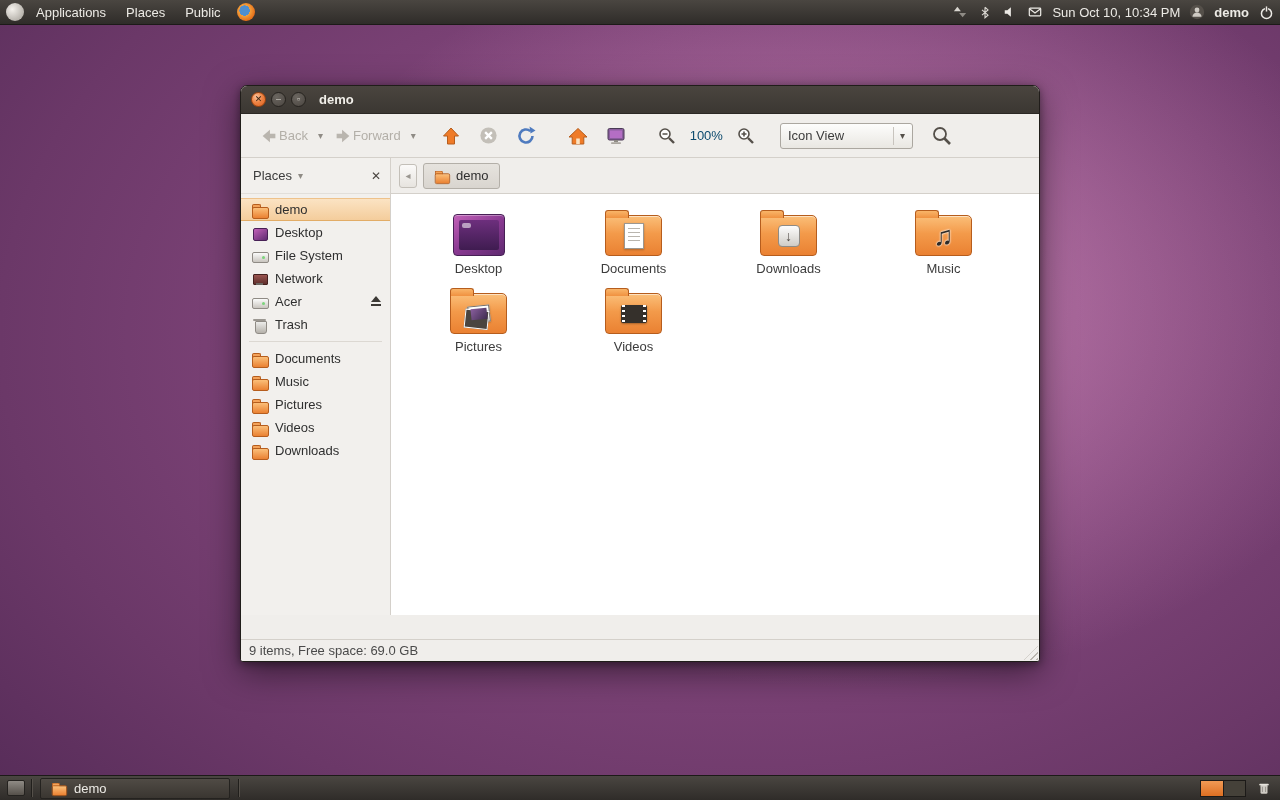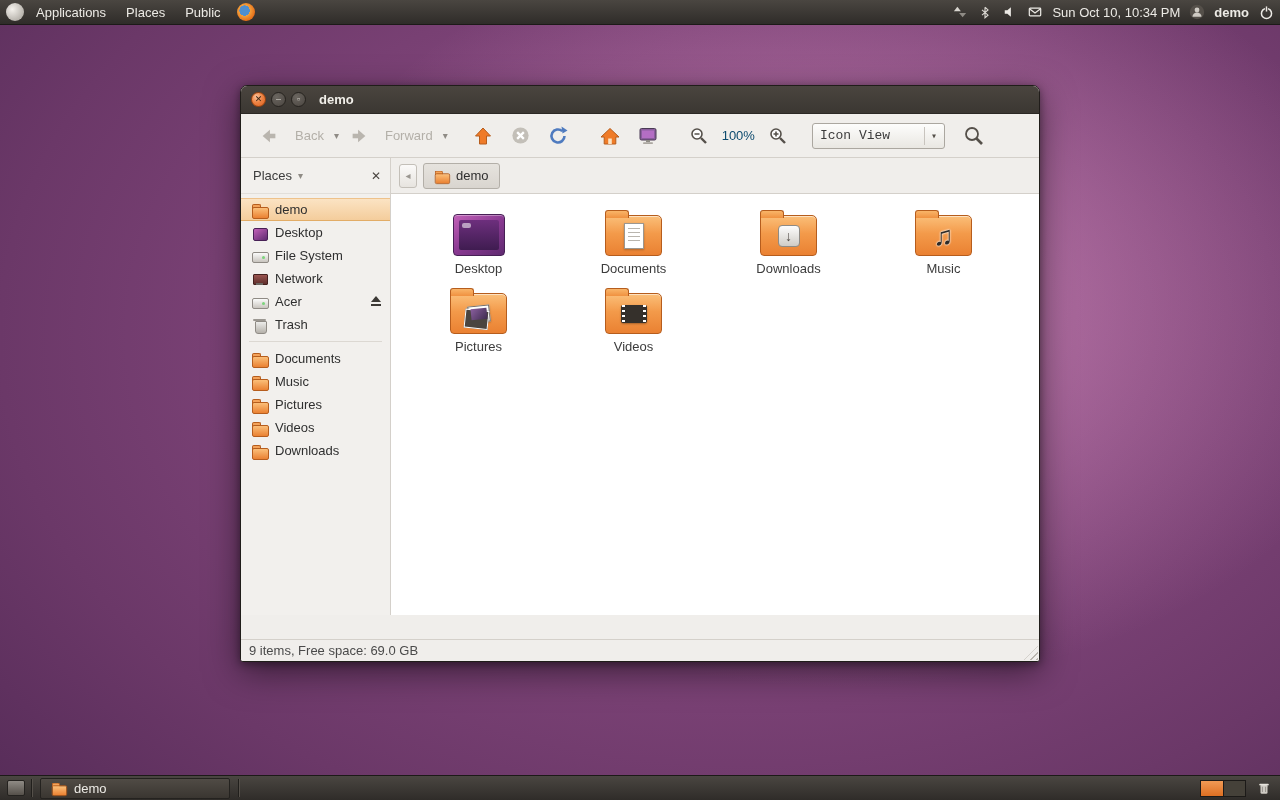--- a/index.html
+++ b/index.html
@@ -68,7 +68,7 @@
 
   .toolbar { height:44px; background:#f0eeeb; border-bottom:1px solid #d4d0ca;
     display:flex; align-items:center; padding:0 12px; gap:4px; flex:none; }
-  .tbtn { display:flex; align-items:center; gap:16px; padding:3px 5px; border-radius:3px; border:1px solid transparent; }
+  .tbtn { display:flex; align-items:center; gap:0; padding:3px 5px; border-radius:3px; border:1px solid transparent; }
   .tbtn .tlabel { color:#3c3c3c; }
   .tbtn.disabled .tlabel { color:#b3afa8; }
   .caret { font-size:10px; color:#8f8b85; }

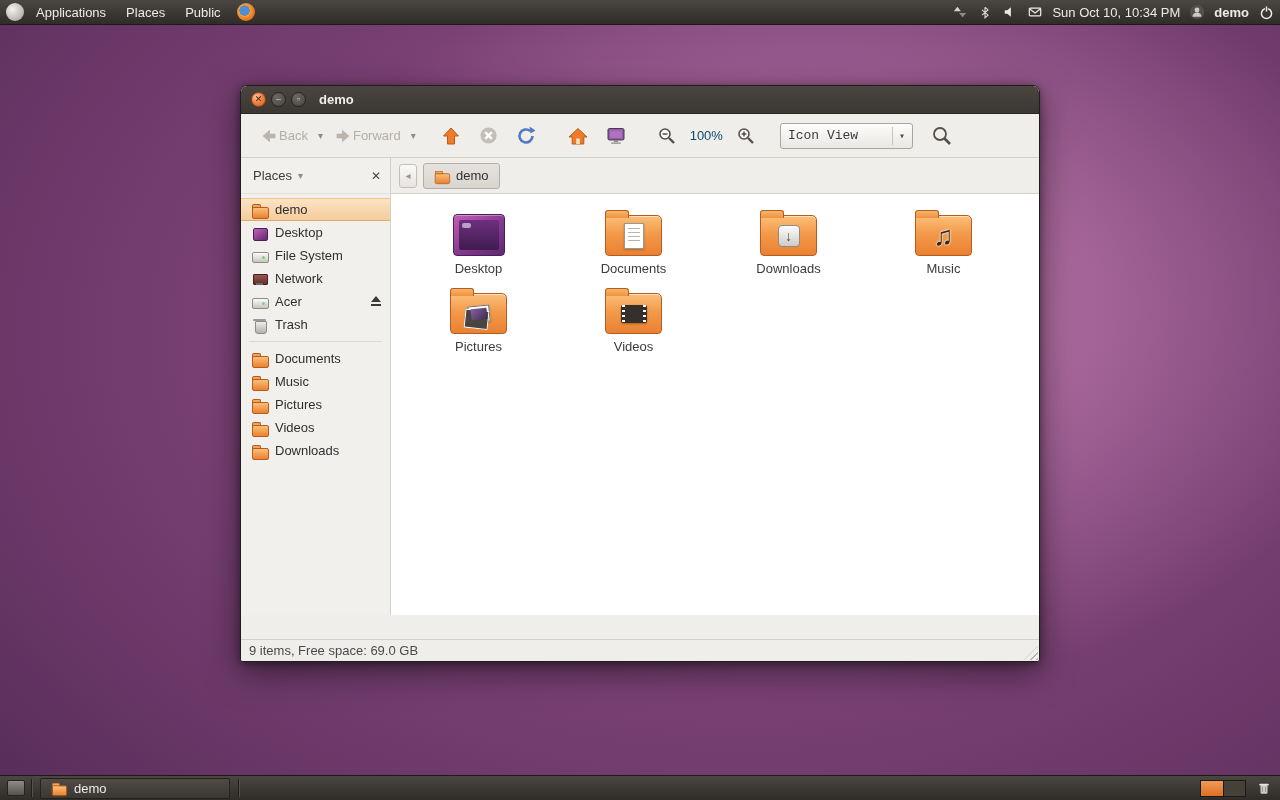--- a/index.html
+++ b/index.html
@@ -75,7 +75,7 @@
   .tsep { width:10px; }
   .zoom-level { color:#0c4a6e; padding:0 3px; }
   .combo { margin-left:14px; width:133px; height:26px; border:1px solid #aBA7a0; border-radius:3px;
-    background:linear-gradient(#fdfdfc,#e9e7e2); display:flex; align-items:center; padding:0 7px; gap:6px;font-family:Liberation Mono, monospace; }
+    background:linear-gradient(#fdfdfc,#e9e7e2); display:flex; align-items:center; padding:0 7px; gap:6px; }
   .combo .combo-label { flex:1; color:#3c3c3c; }
   .combo .combo-caret { font-size:10px; color:#55504a; border-left:1px solid #c8c4be; padding-left:6px; height:18px; display:flex; align-items:center; }
 

